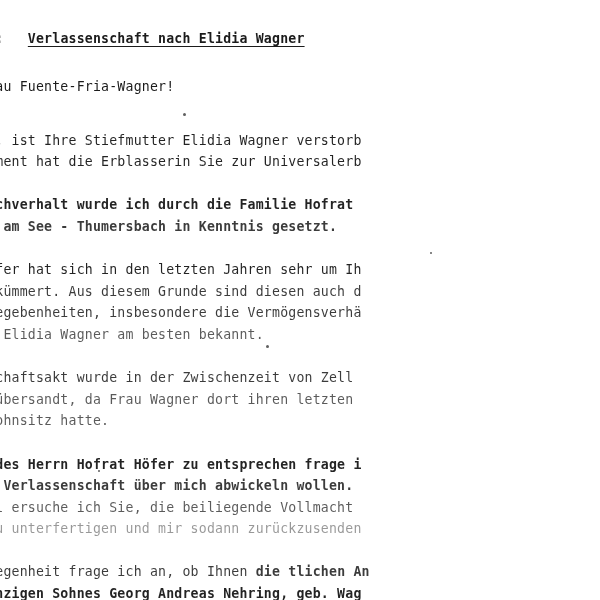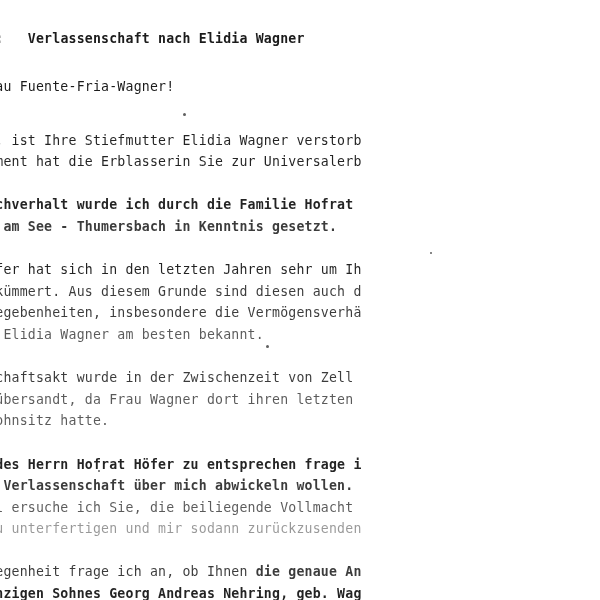--- a/index.html
+++ b/index.html
@@ -49,6 +49,7 @@
   }
   .subject-value {
     font-weight: bold;
+    text-decoration: underline;
     text-underline-offset: 3px;
   }
   .salutation {

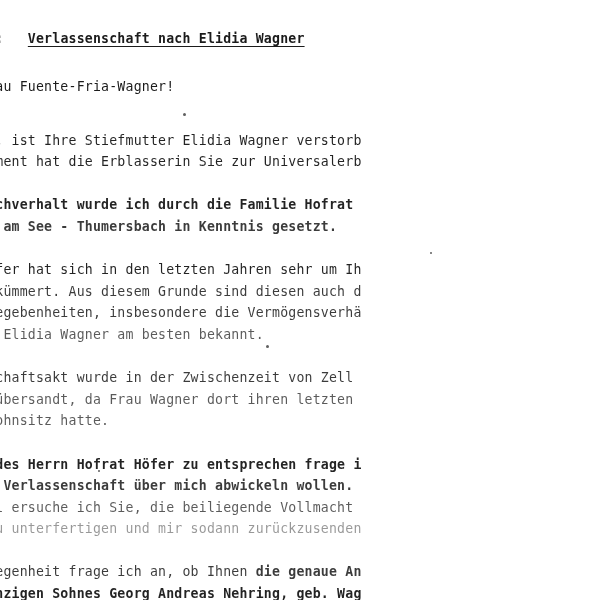--- a/index.html
+++ b/index.html
@@ -129,7 +129,7 @@
     <div class="gap"></div>
 
     <div class="para">
-      <div class="line fade-2"><span>ieser Gelegenheit frage ich an, ob Ihnen </span><span class="b">die genaue An</span></div>
+      <div class="line fade-2"><span>ieser Gelegenheit frage ich an, ob Ihnen </span><span class="b">die tlichen An</span></div>
       <div class="line b fade-1">ft des einzigen Sohnes Georg Andreas Nehring, geb. Wag</div>
 
     </div>

